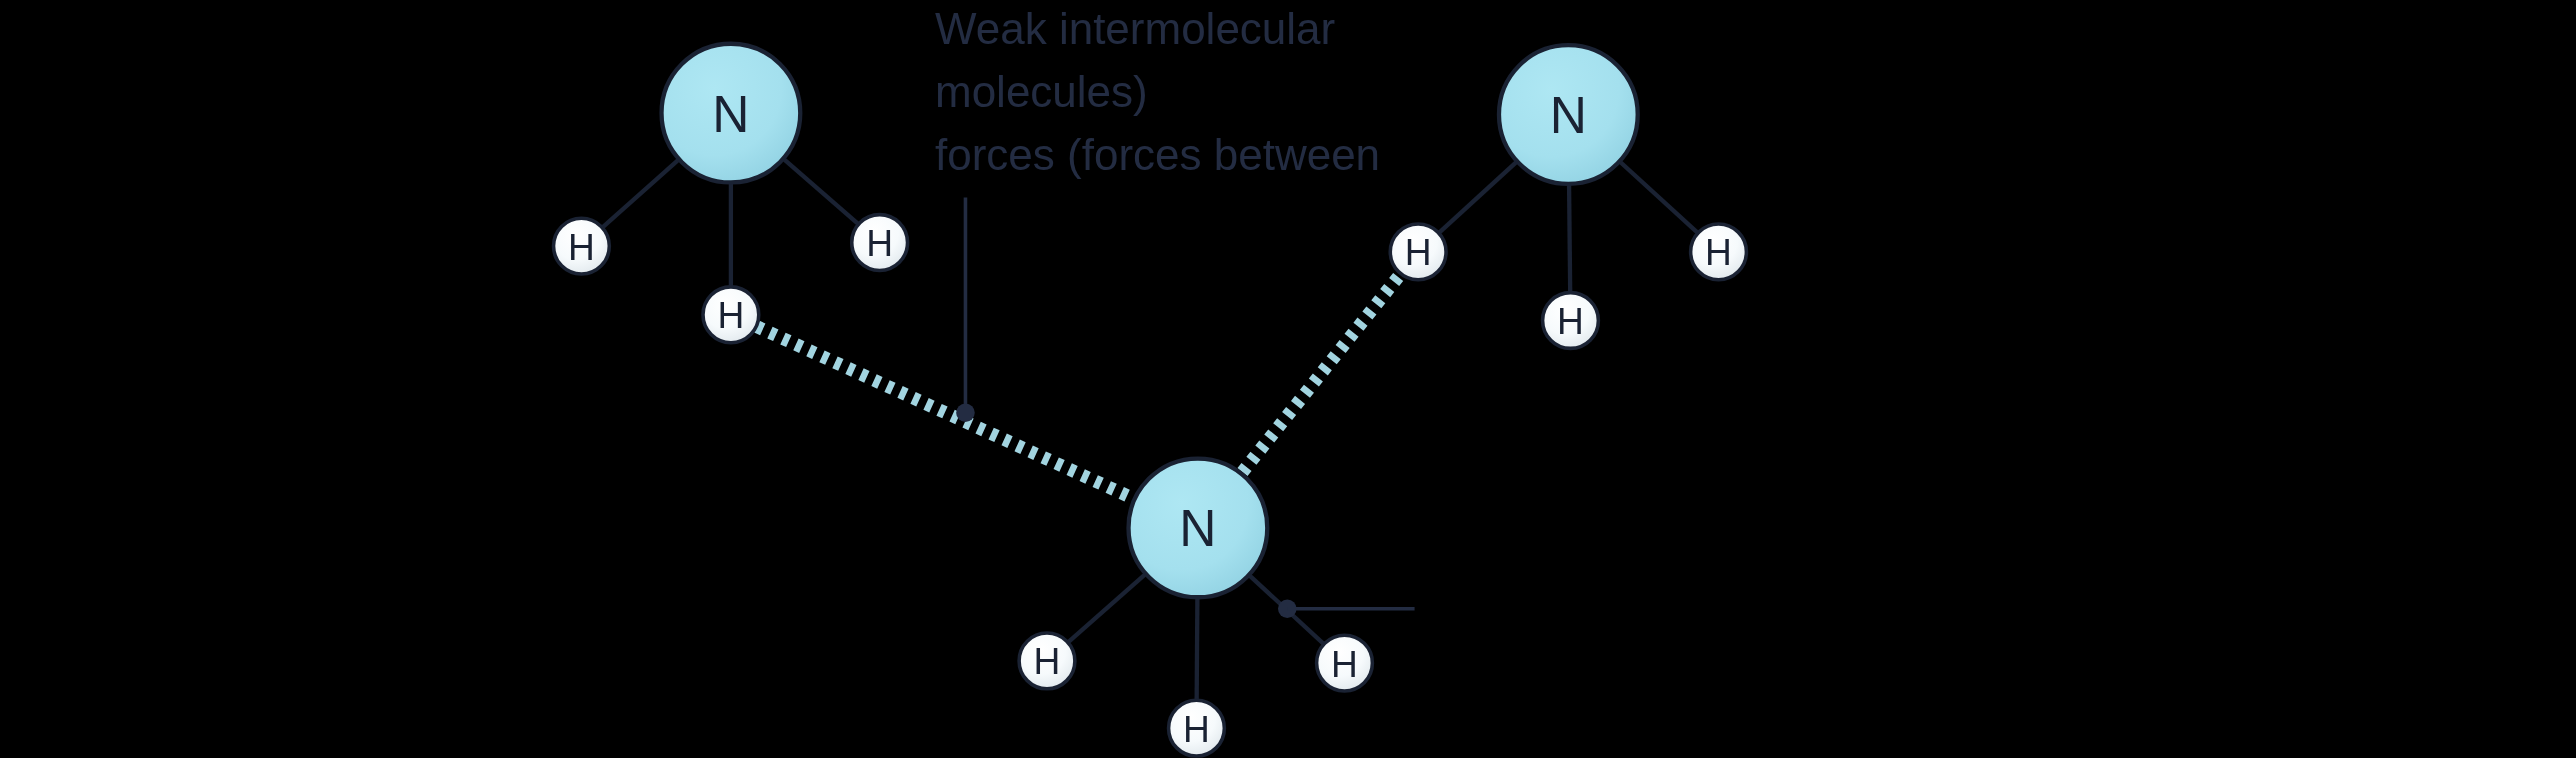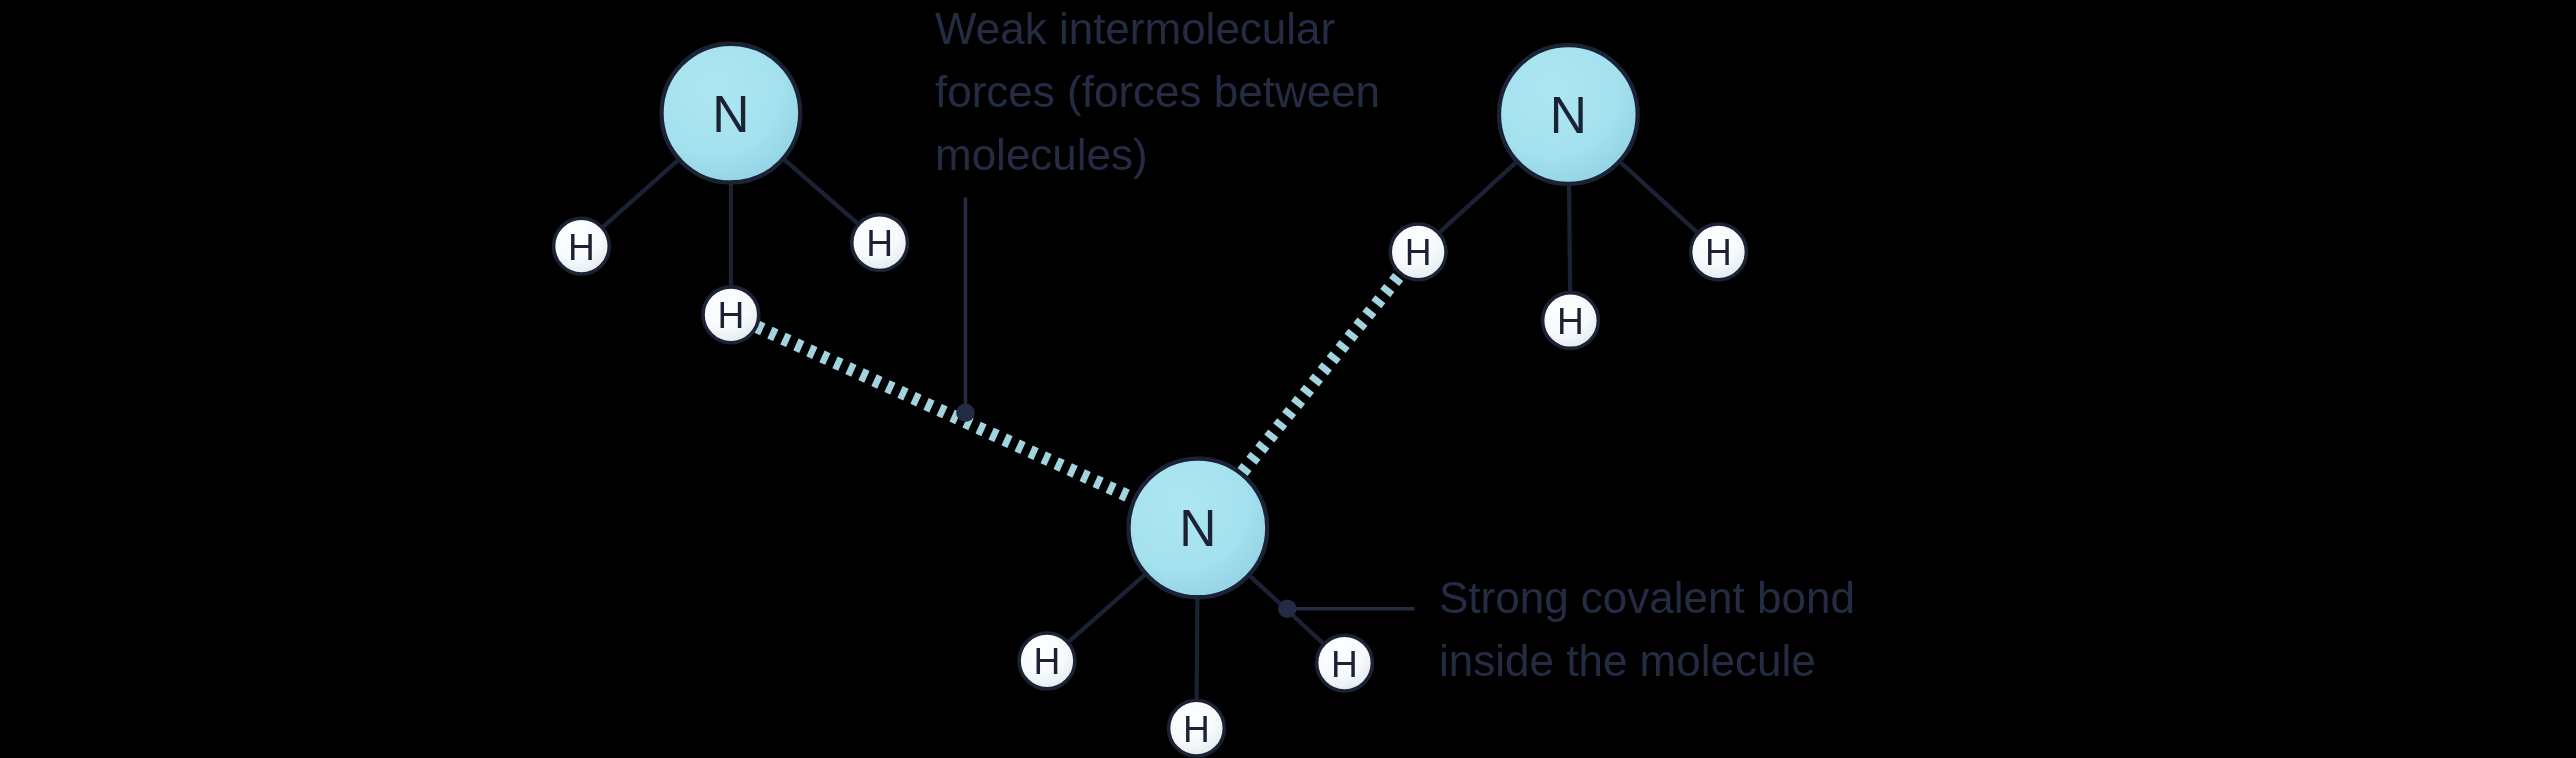--- a/index.html
+++ b/index.html
@@ -167,8 +167,8 @@
 
   <div class="label label-weak">
     <div>Weak intermolecular</div>
+    <div>molecules)</div>
     <div>forces (forces between</div>
-    <div>molecules)</div>
   </div>
 
   <div class="label label-strong">

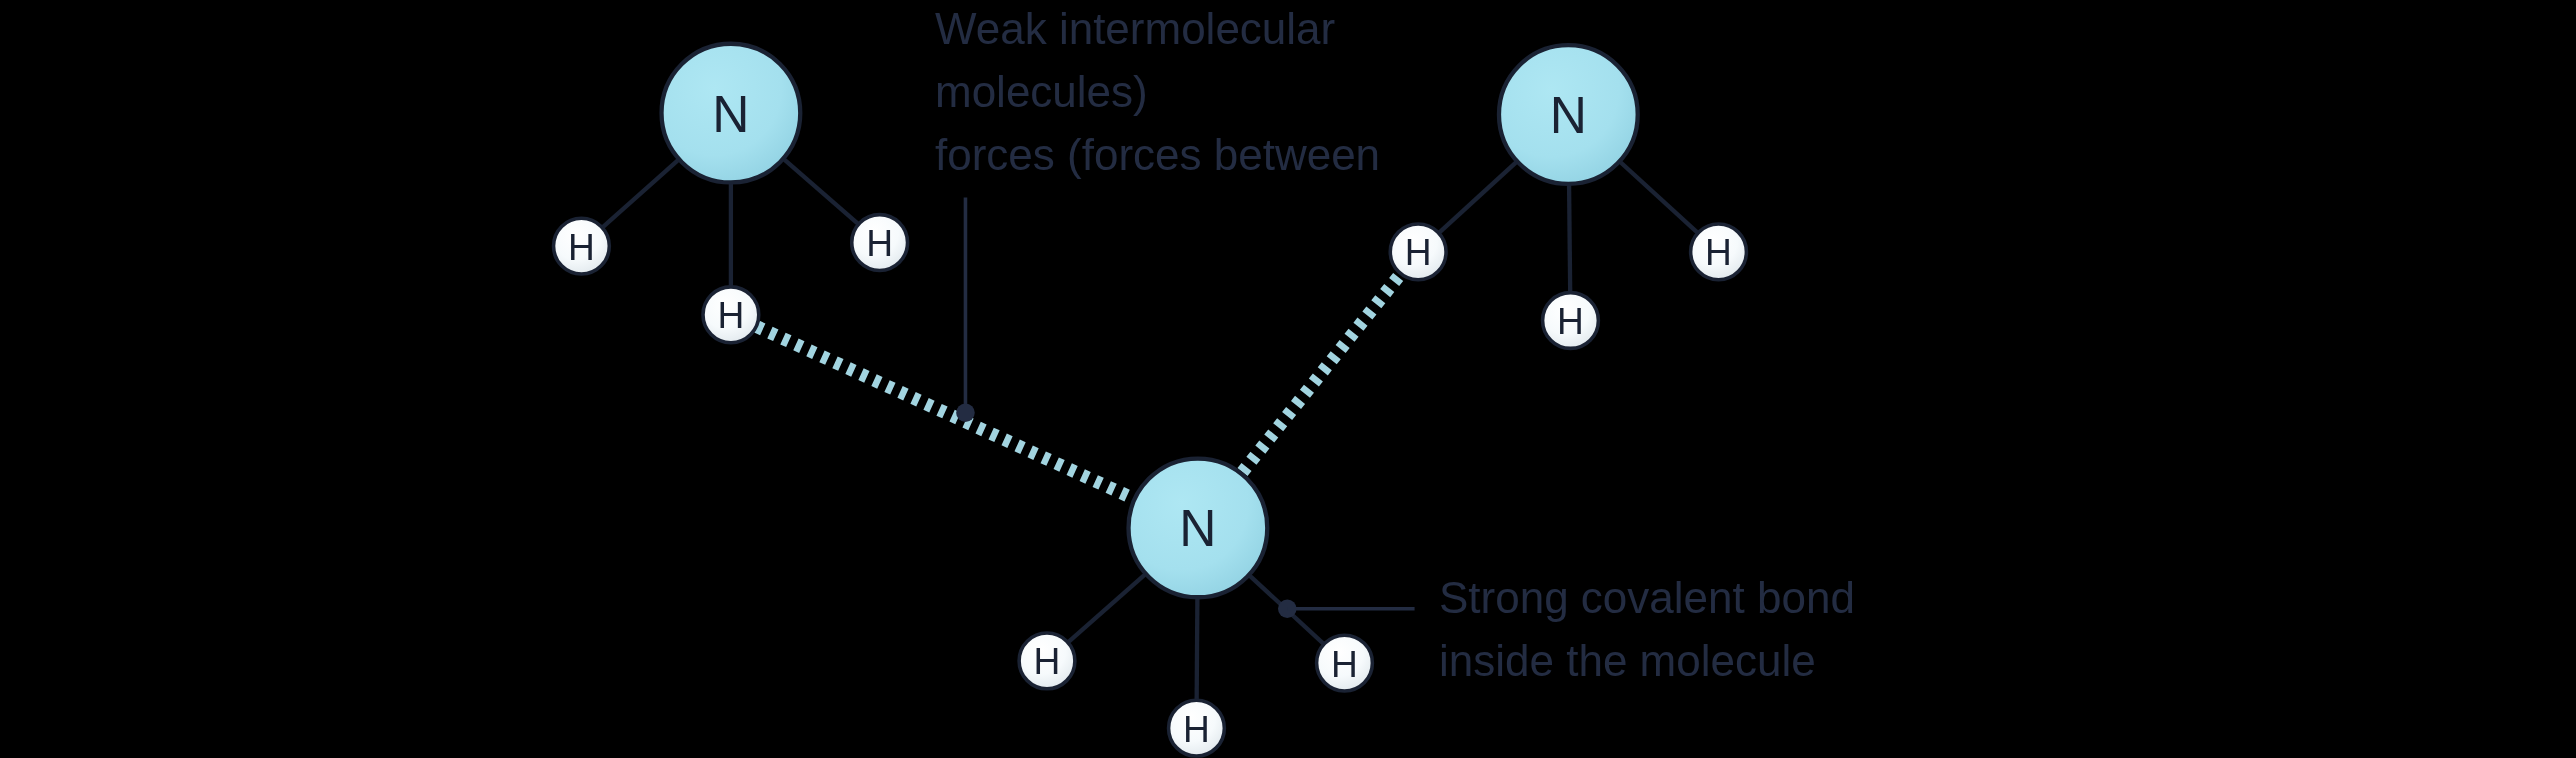--- a/index.html
+++ b/index.html
@@ -171,10 +171,6 @@
     <div>forces (forces between</div>
   </div>
 
-  <div class="label label-strong">
-    <div>Strong covalent bond</div>
-    <div>inside the molecule</div>
-  </div>
 
 </div>
 

